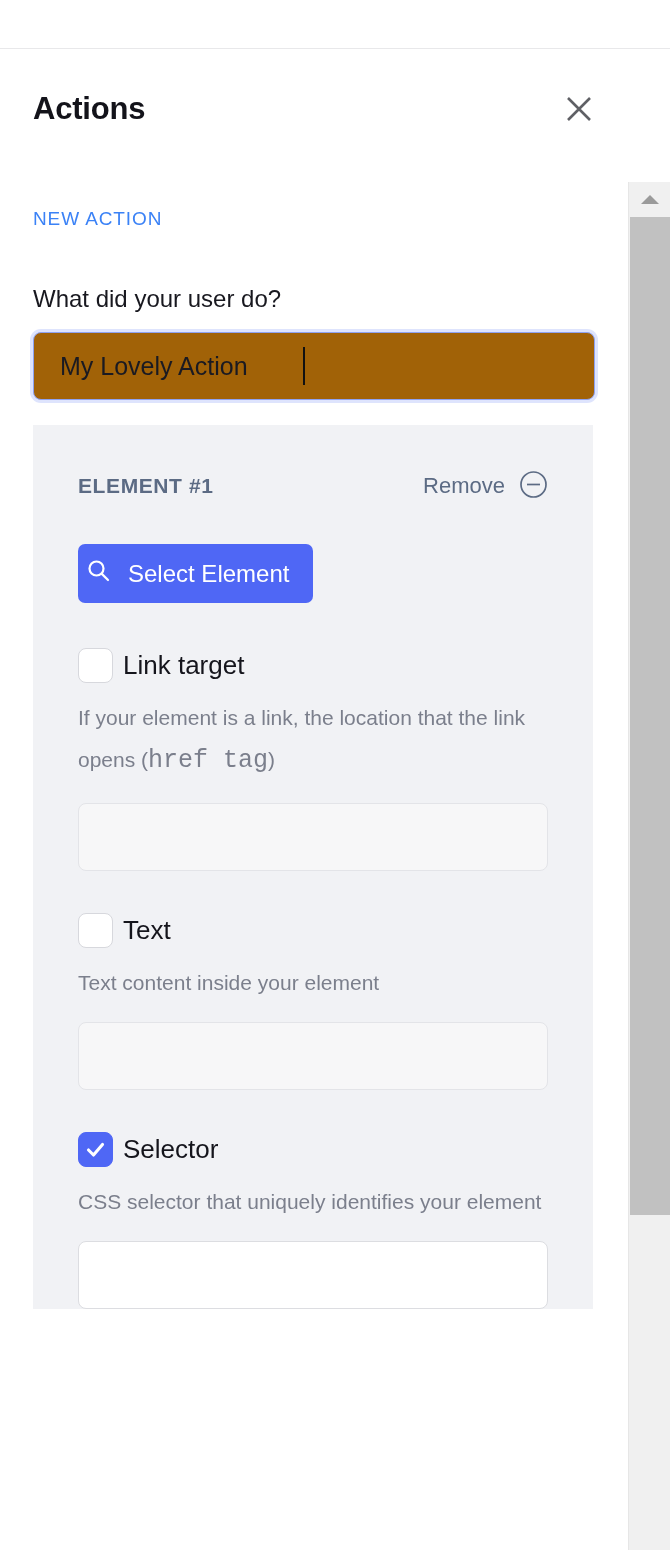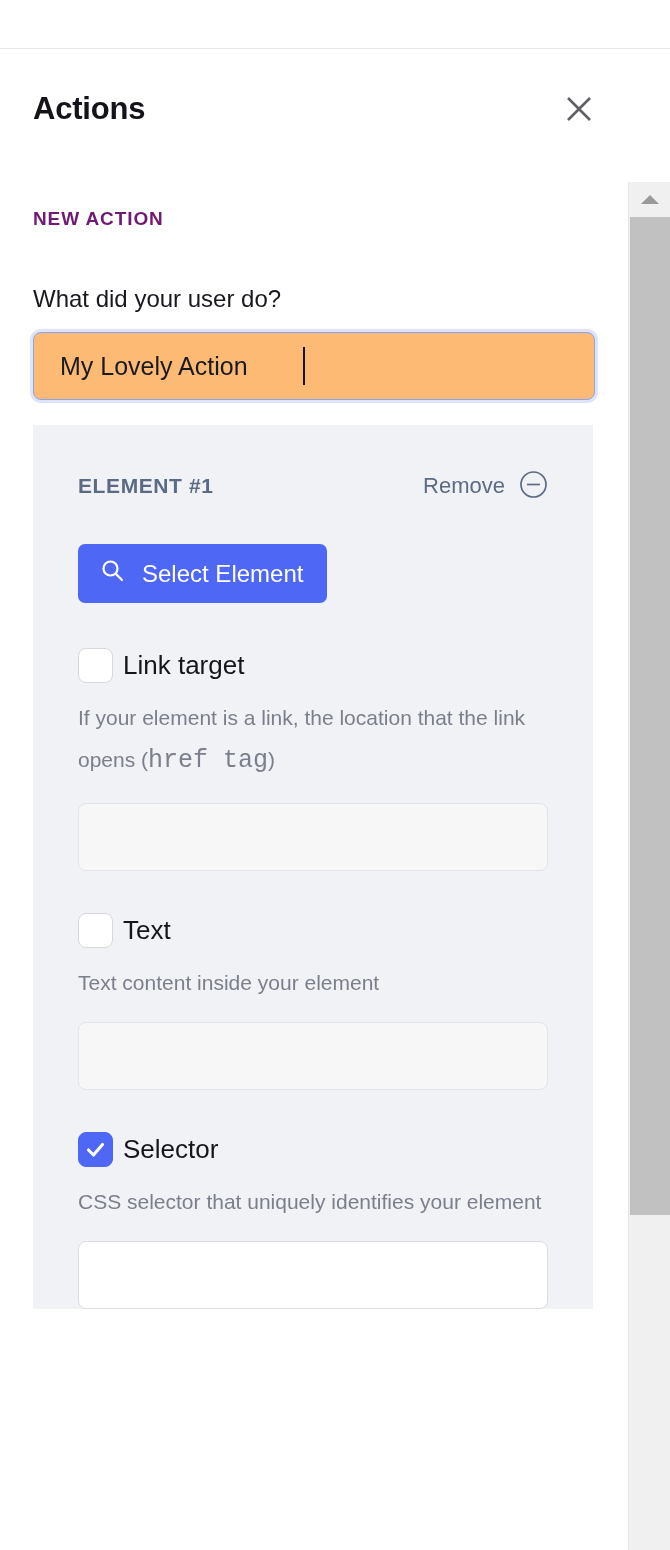--- a/index.html
+++ b/index.html
@@ -69,8 +69,8 @@
   }
   .section-label {
     font-size: 19px;
-    font-weight: bold;
-    color: #701a75;
+    font-weight: normal;
+    color: #3b82f6;
     letter-spacing: 0.9px;
   }
   .cancel-button {

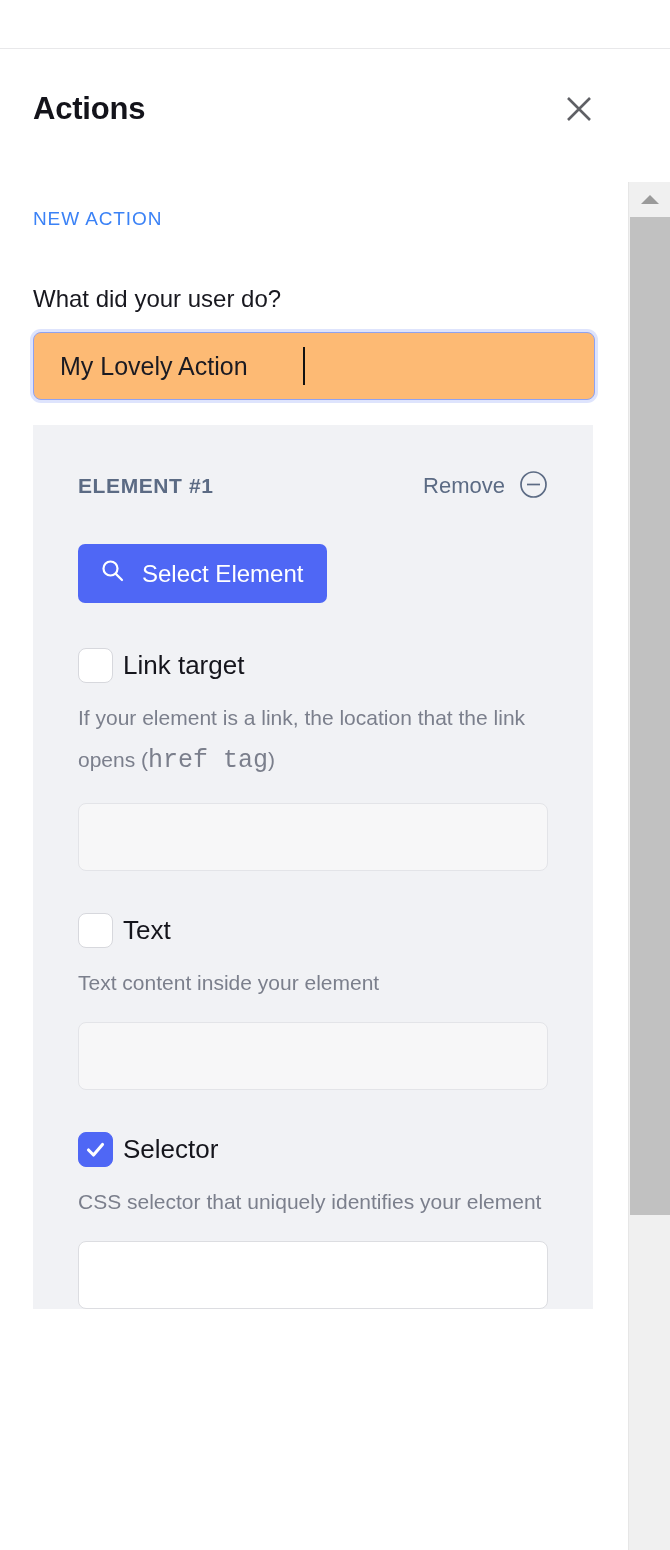--- a/index.html
+++ b/index.html
@@ -112,7 +112,7 @@
     height: 68px;
     border: 1.5px solid #8fa2f0;
     border-radius: 8px;
-    background: #fdba74;
+    background: #a16207;
     box-shadow: 0 0 0 3px rgba(160,178,248,0.35);
     font-family: "Liberation Sans", sans-serif;
     font-size: 25px;

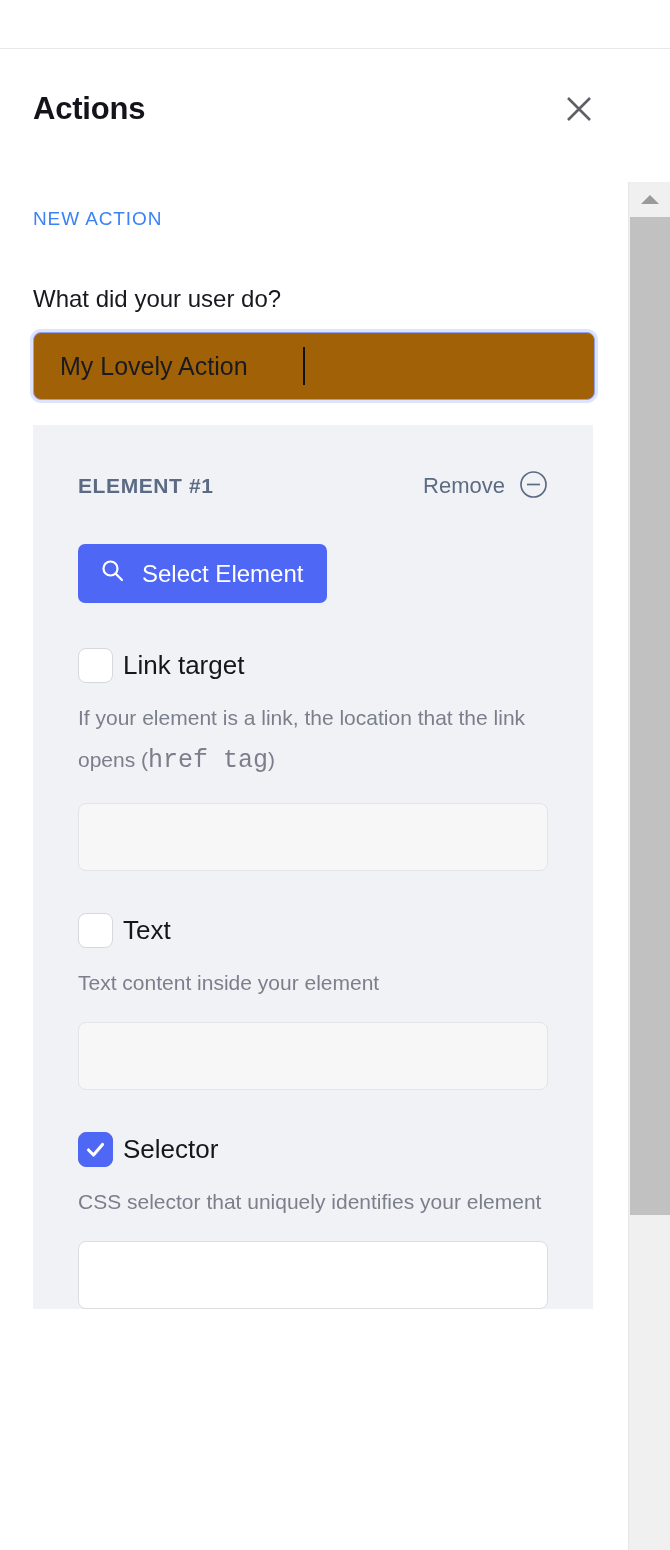--- a/index.html
+++ b/index.html
@@ -169,7 +169,7 @@
     background: #4f67f5;
     border: none;
     border-radius: 7px;
-    padding: 14px 24px 14px 22px;
+    padding: 14px 24px 14px 8px;
     cursor: pointer;
     font-family: "Liberation Sans", sans-serif;
     font-size: 24px;

